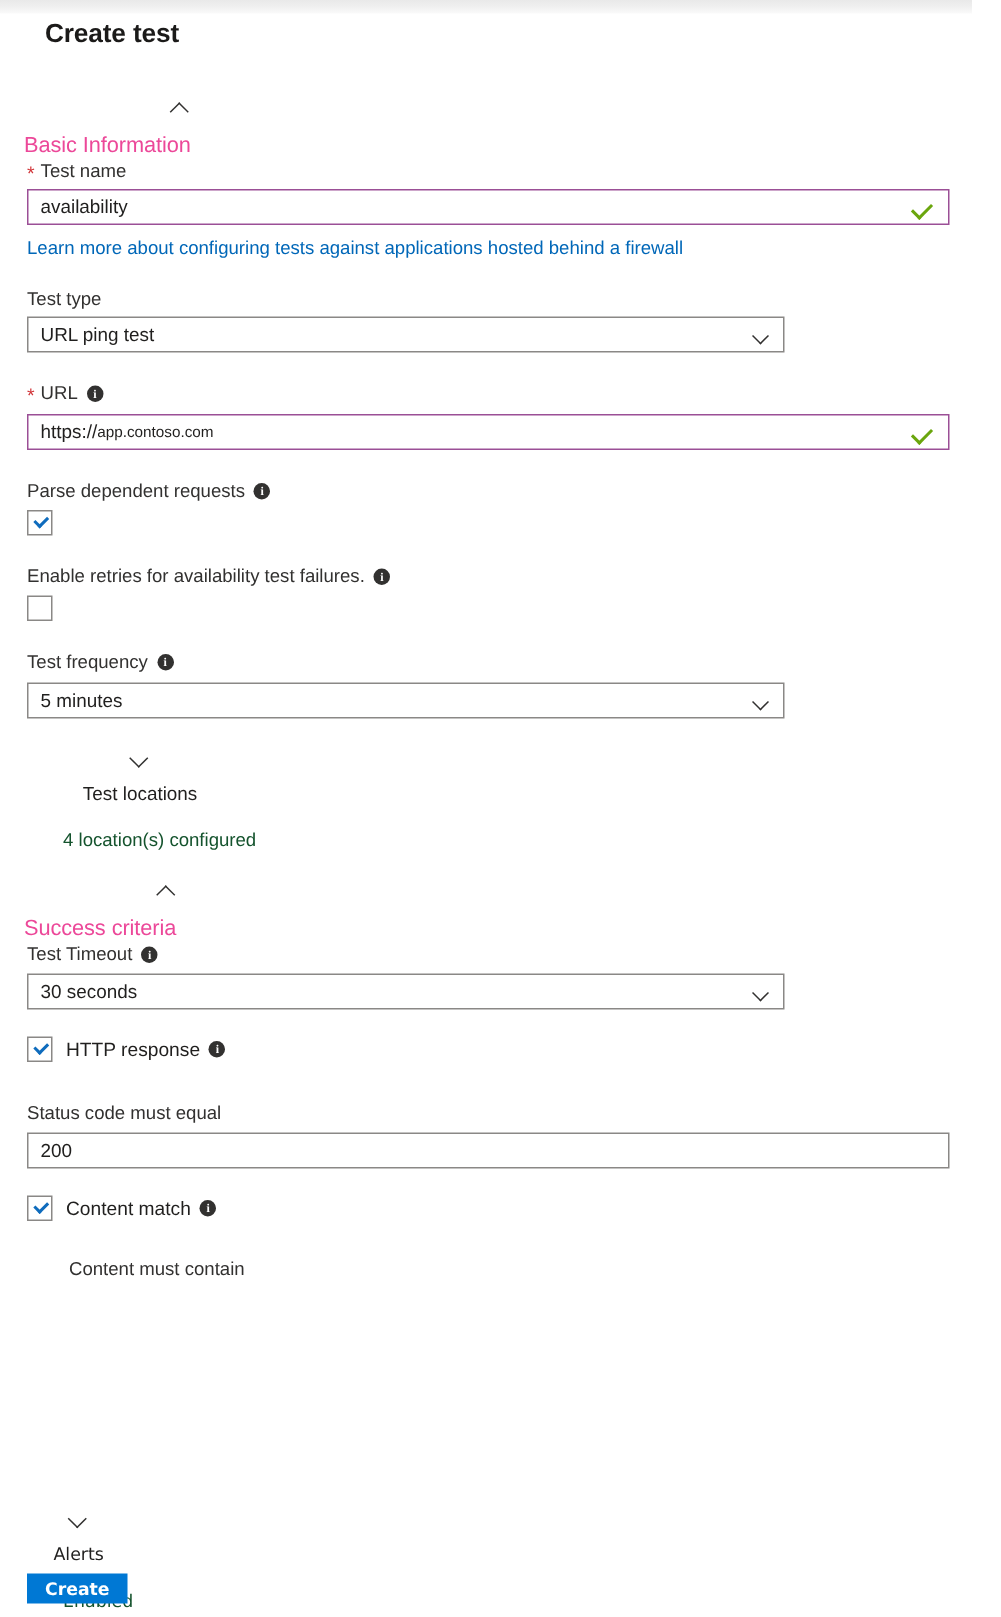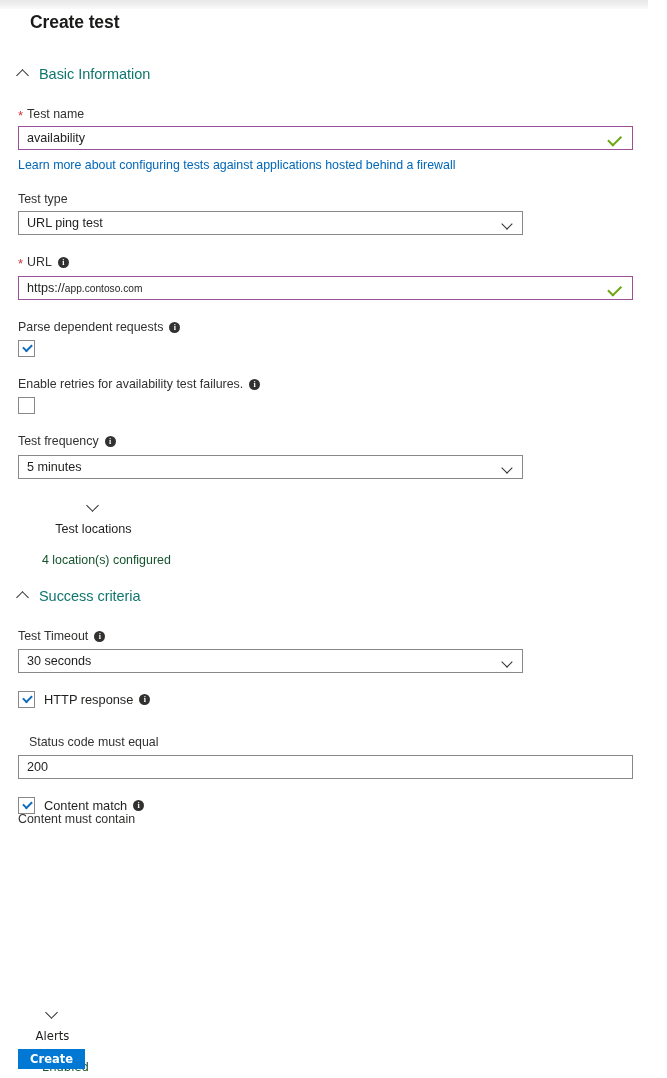--- a/index.html
+++ b/index.html
@@ -51,9 +51,10 @@
     position: absolute;
     left: 16px;
     display: flex;
-    align-items: center;
+    align-items: flex-end;
     gap: 9px;
-    color: #0f766e;
+    color: #ec4899;
+    flex-direction: column;
   }
   .section-head .sec-label {
     font-size: 14.5px;

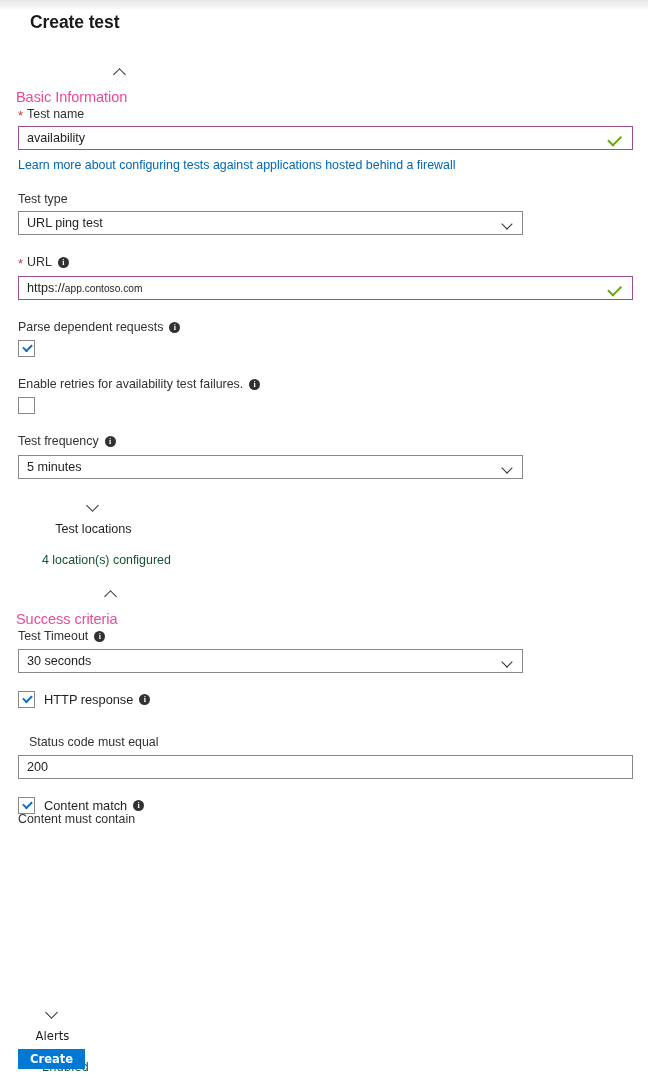--- a/index.html
+++ b/index.html
@@ -382,7 +382,7 @@
     </span>
   </div>
 
-  <div class="field-label" style="top:735px;margin-left:11px;">
+  <div class="field-label" style="top:735px;">
     <span>Status code must equal</span>
   </div>
   <div class="txt-input" style="top:755px;">

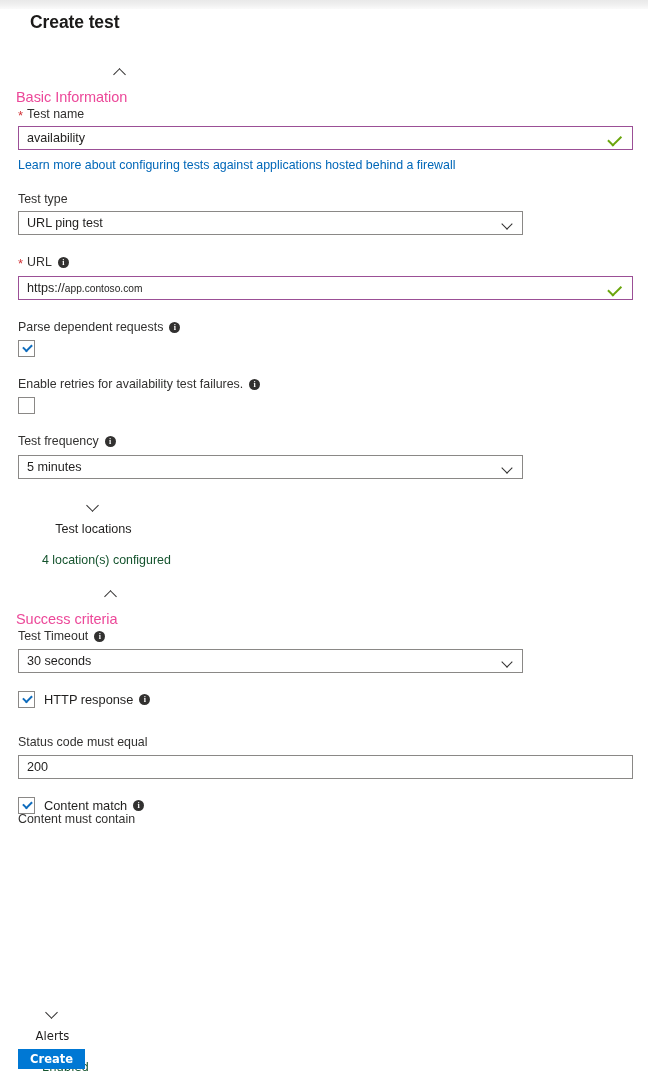--- a/index.html
+++ b/index.html
@@ -397,7 +397,7 @@
     </span>
   </div>
 
-  <div class="field-label" style="top:812px;">
+  <div class="field-label" style="top:839px;margin-left:28px;">
     <span>Content must contain</span>
   </div>
 

